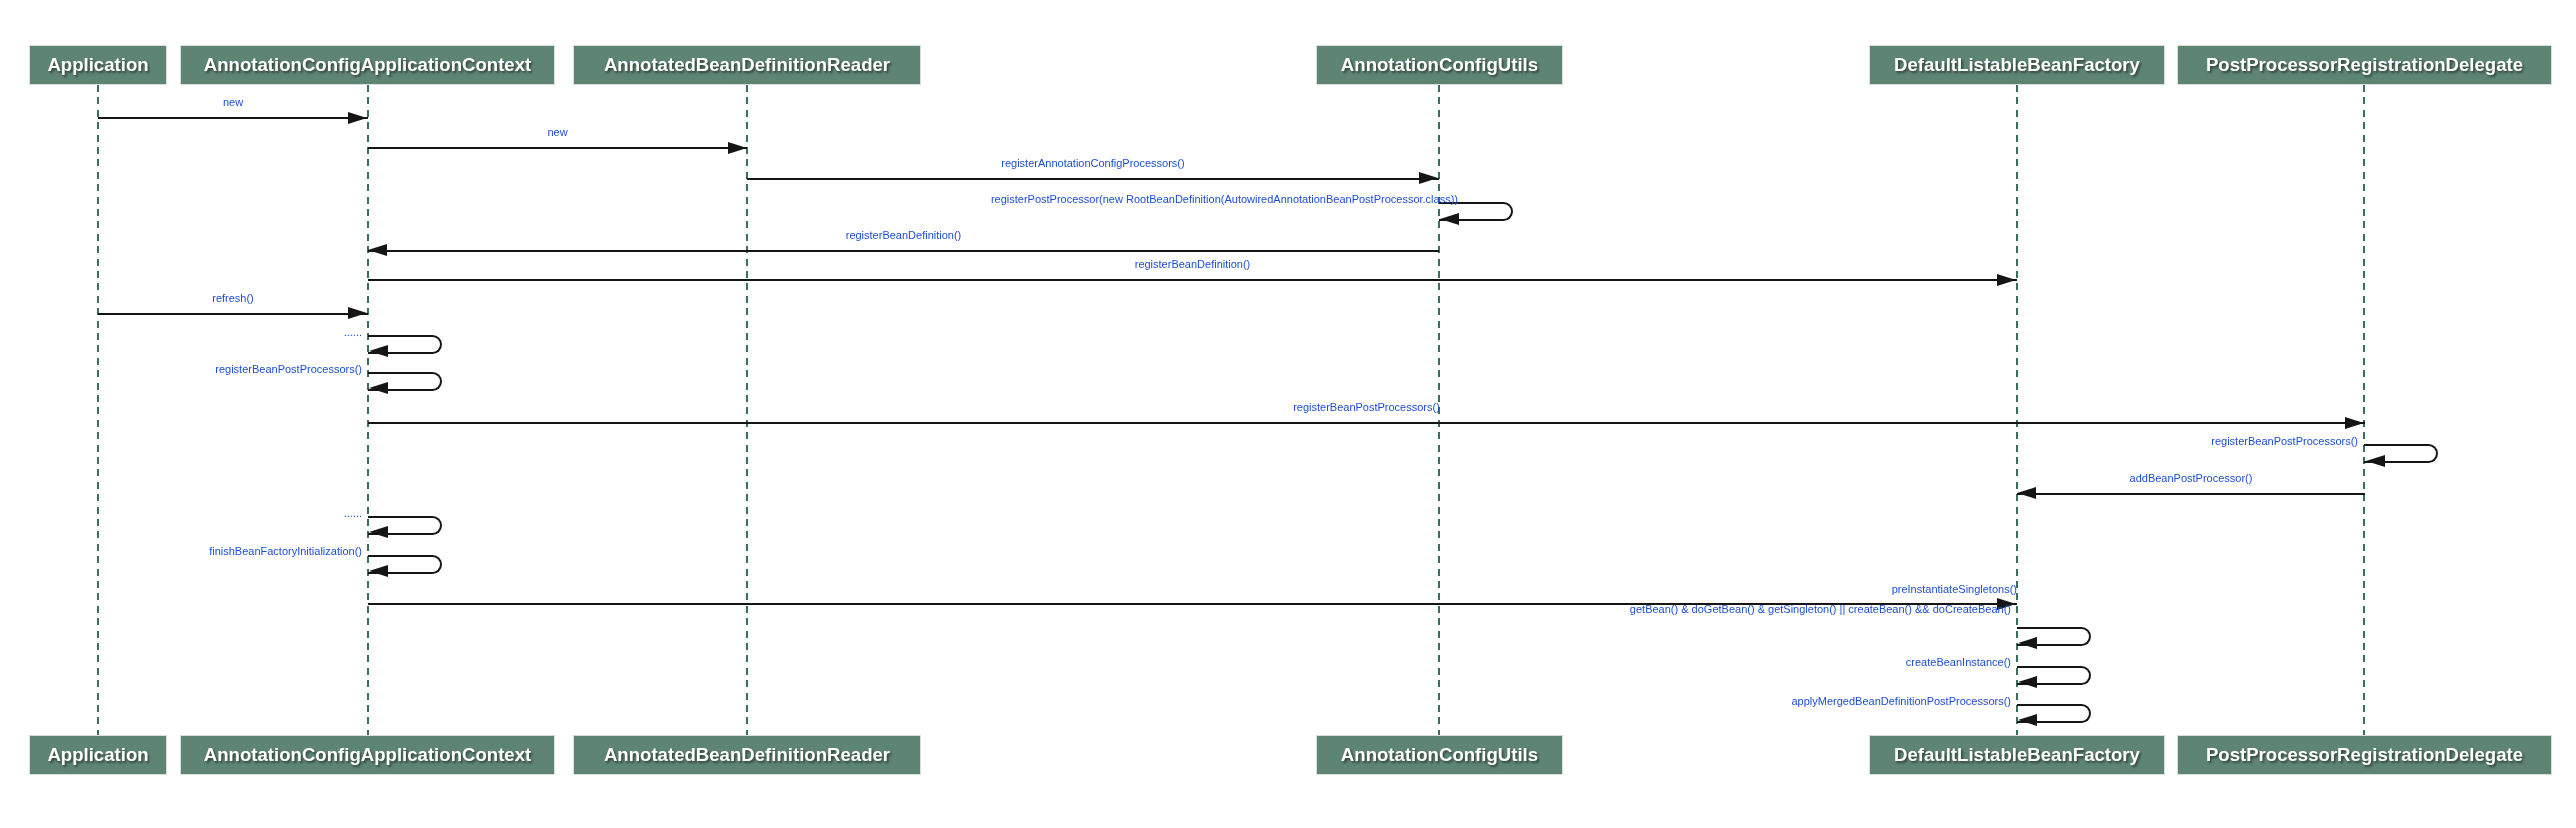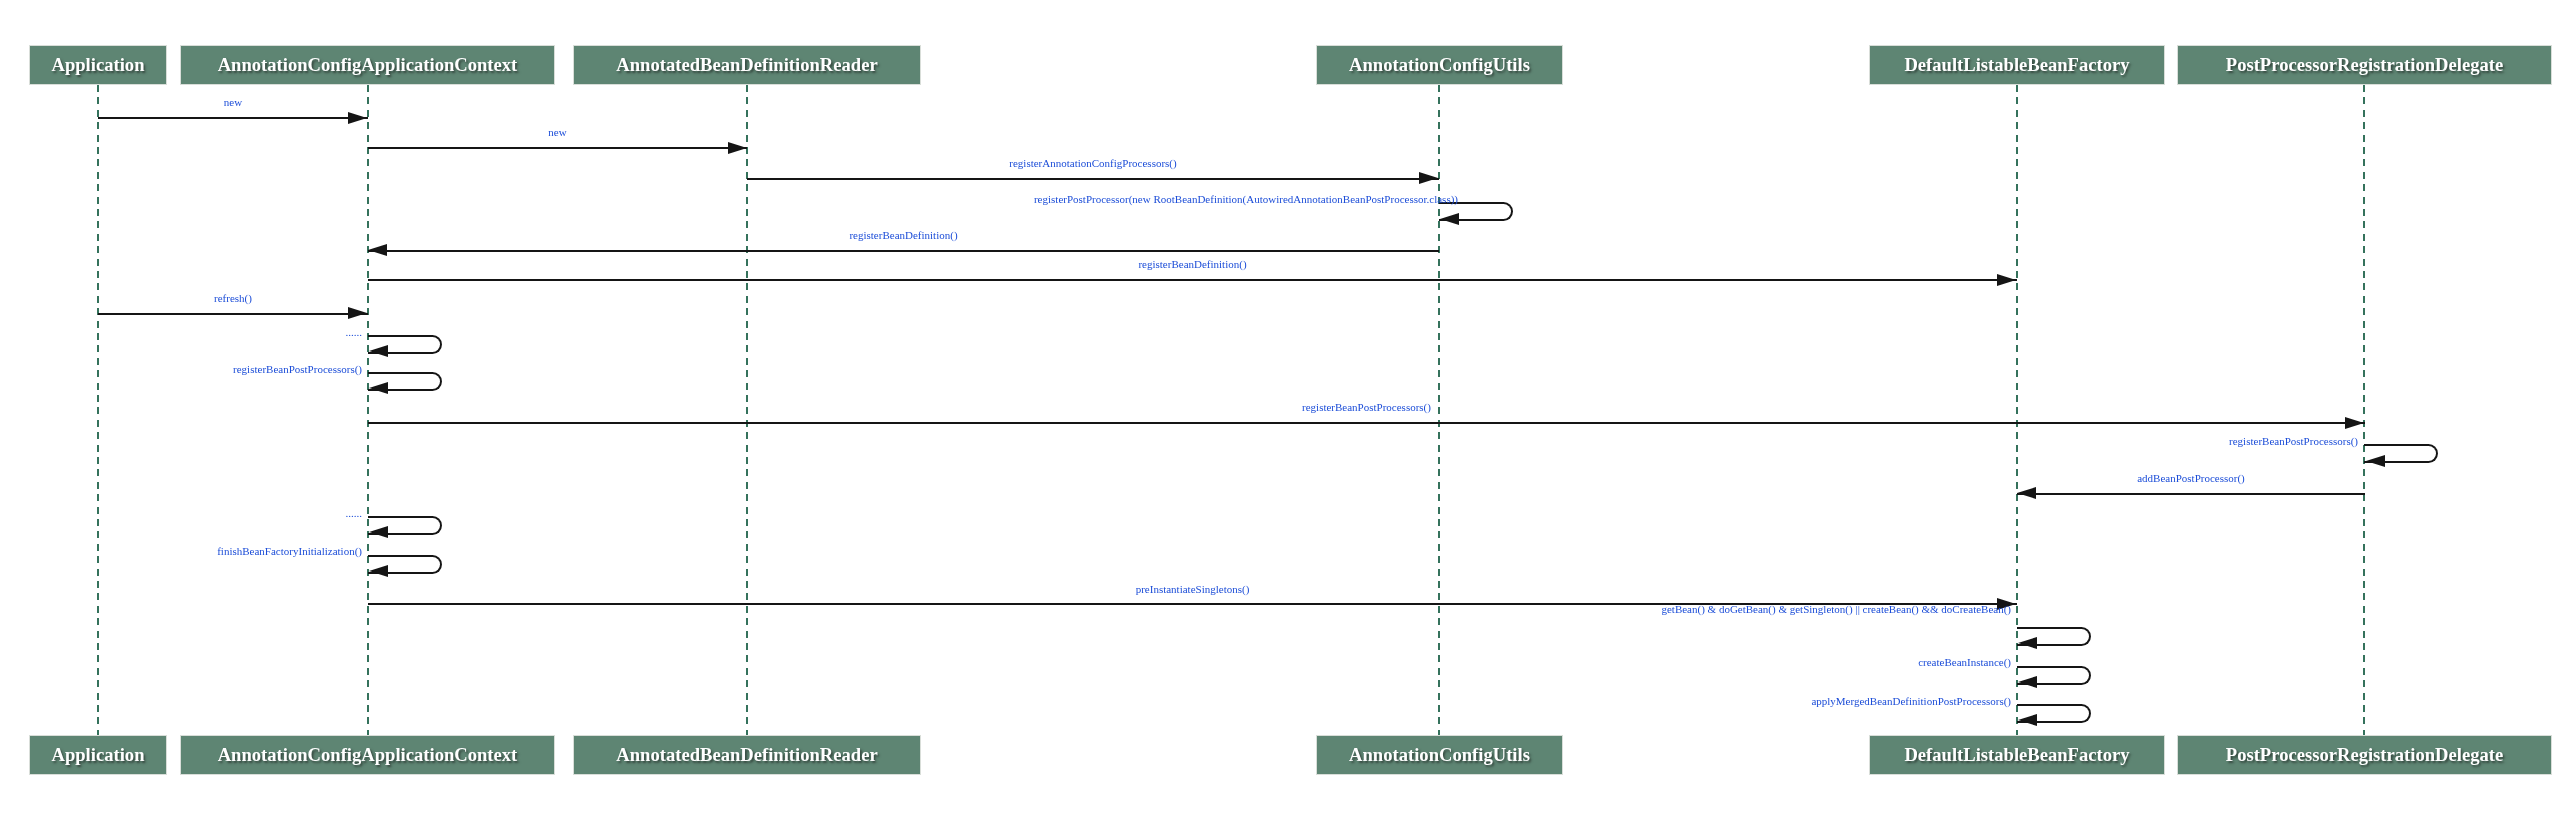--- a/index.html
+++ b/index.html
@@ -8,7 +8,7 @@
     width: 2576px;
     height: 828px;
     background: #ffffff;
-    font-family: Liberation Serif, serif;
+    font-family: Liberation Sans, sans-serif;
     overflow: hidden;
   }
   .participant-box {

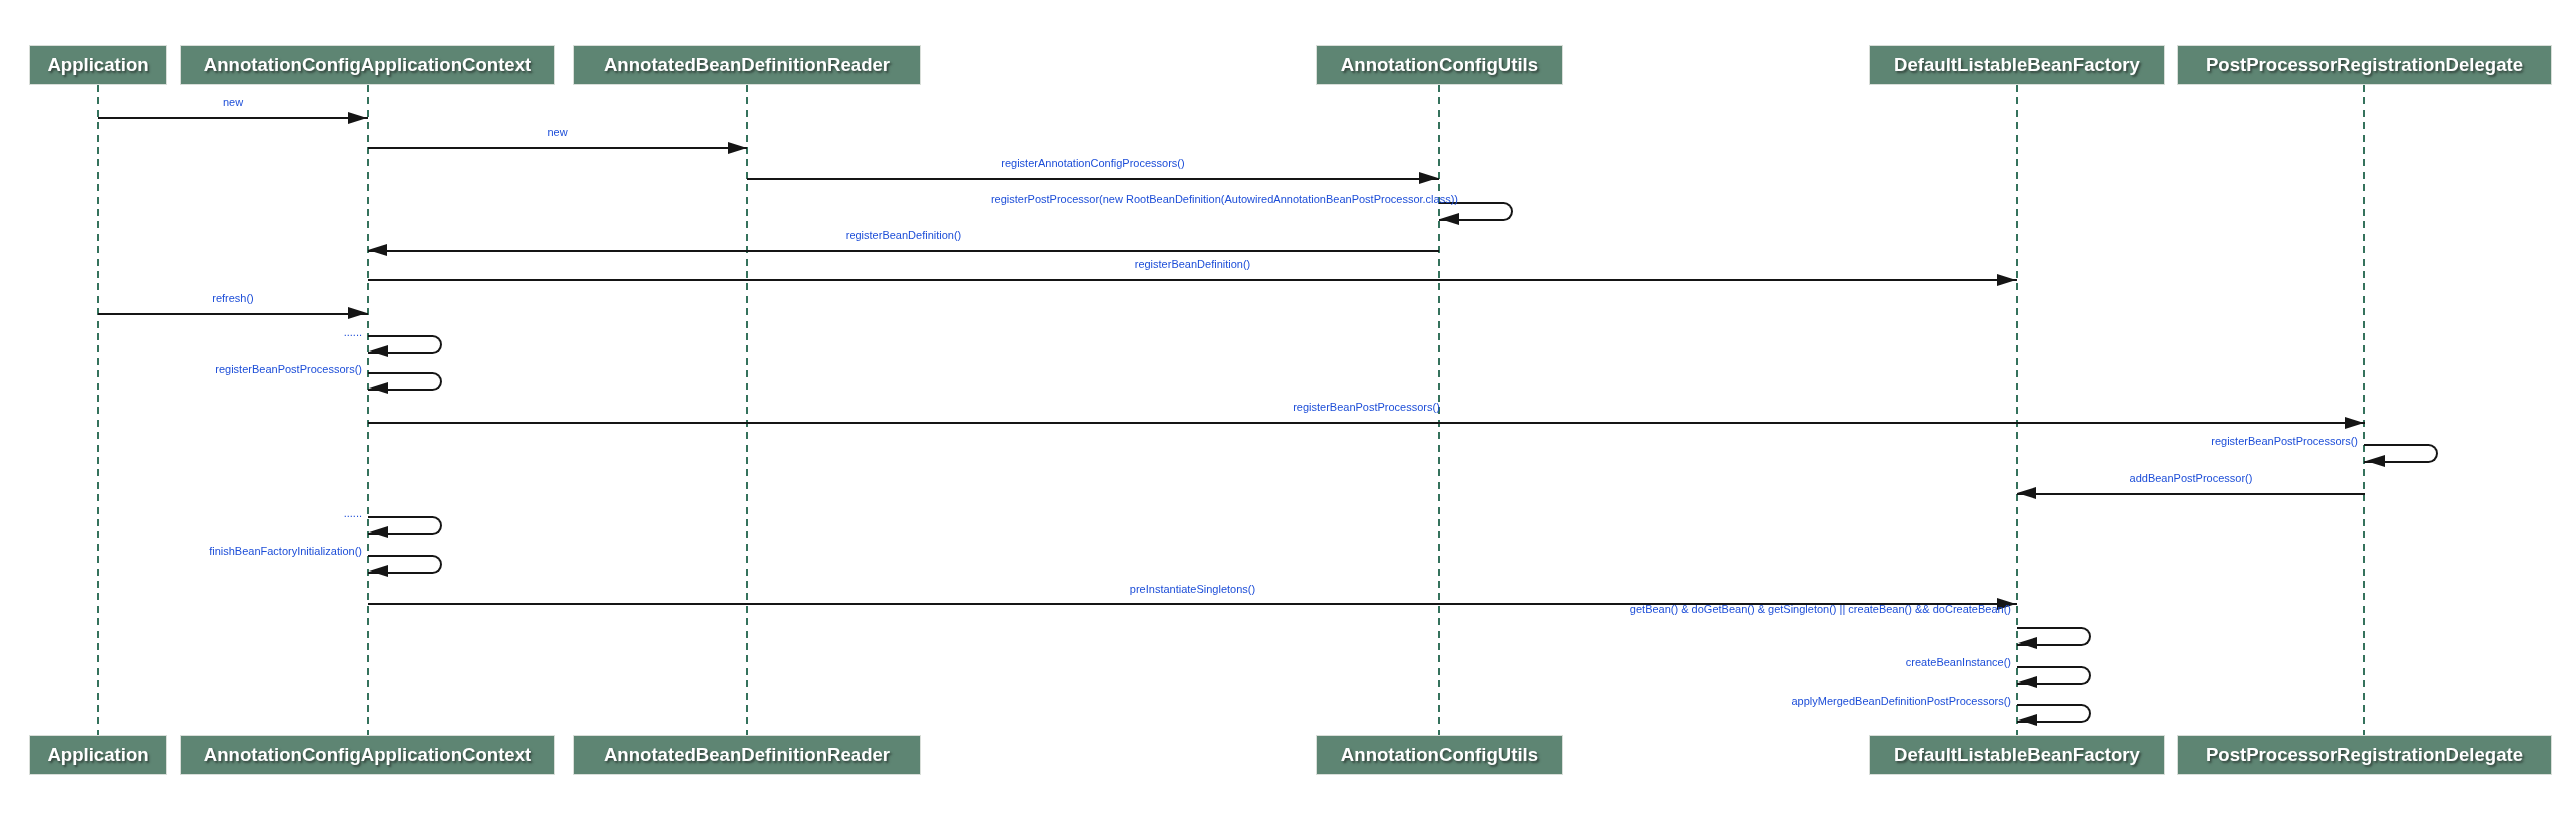--- a/index.html
+++ b/index.html
@@ -154,7 +154,7 @@
     <div class="msg-label" style="left: -414px; width: 776px; text-align: right; top: 545px;">finishBeanFactoryInitialization()</div>
     <div class="msg-line" style="left: 368px; top: 603px; width: 1649px;"></div>
     <div class="arrowhead right" style="left: 1997px; top: 598px;"></div>
-    <div class="msg-label" style="left: 368px; width: 1649px; text-align: center; top: 583px;">preInstantiateSingletons()</div>
+    <div class="msg-label" style="left: 368px; width: 1649px; text-align: right; top: 583px;">preInstantiateSingletons()</div>
     <div class="self-loop" style="left: 2017px; top: 627px; width: 74px; height: 18.6px;"></div>
     <div class="arrowhead left" style="left: 2018px; top: 637px;"></div>
     <div class="msg-label" style="left: 1235px; width: 776px; text-align: right; top: 603px;">getBean() &amp; doGetBean() &amp; getSingleton() || createBean() &amp;&amp; doCreateBean()</div>

